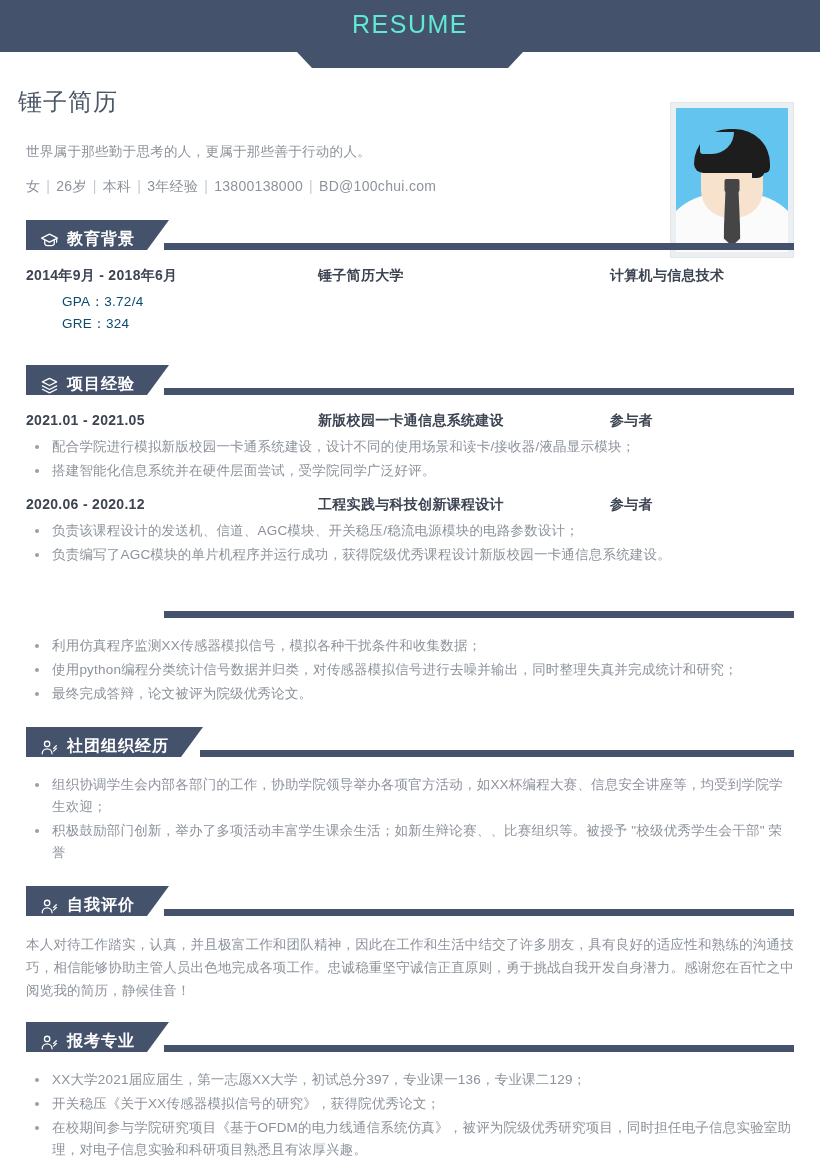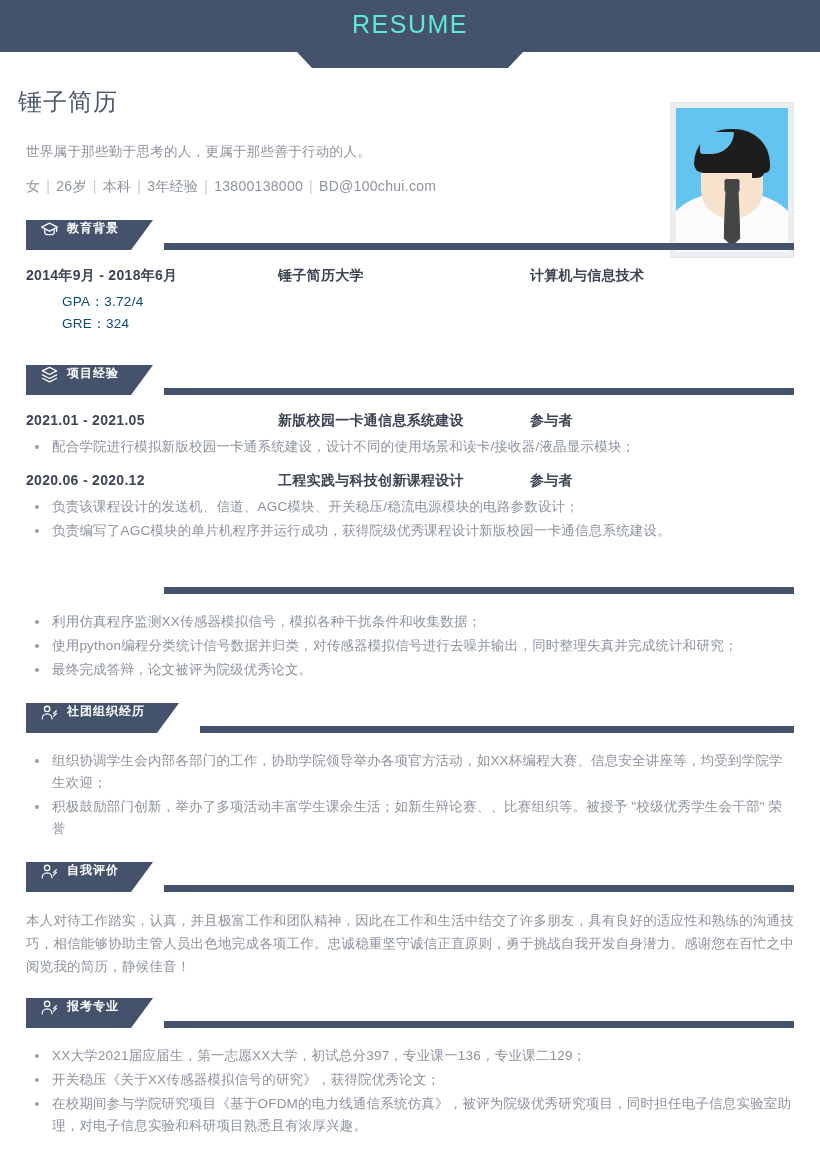--- a/index.html
+++ b/index.html
@@ -230,9 +230,9 @@
     background: #44526b;
     color: #ffffff;
     display: flex;
-    align-items: flex-start;
+    align-items: flex-end;
     padding: 0 34px 0 14px;
-    font-size: 12px;
+    font-size: 16px;
     font-weight: bold;
     letter-spacing: 1px;
     -webkit-clip-path: polygon(0 0, 100% 0, calc(100% - 22px) 100%, 0 100%);

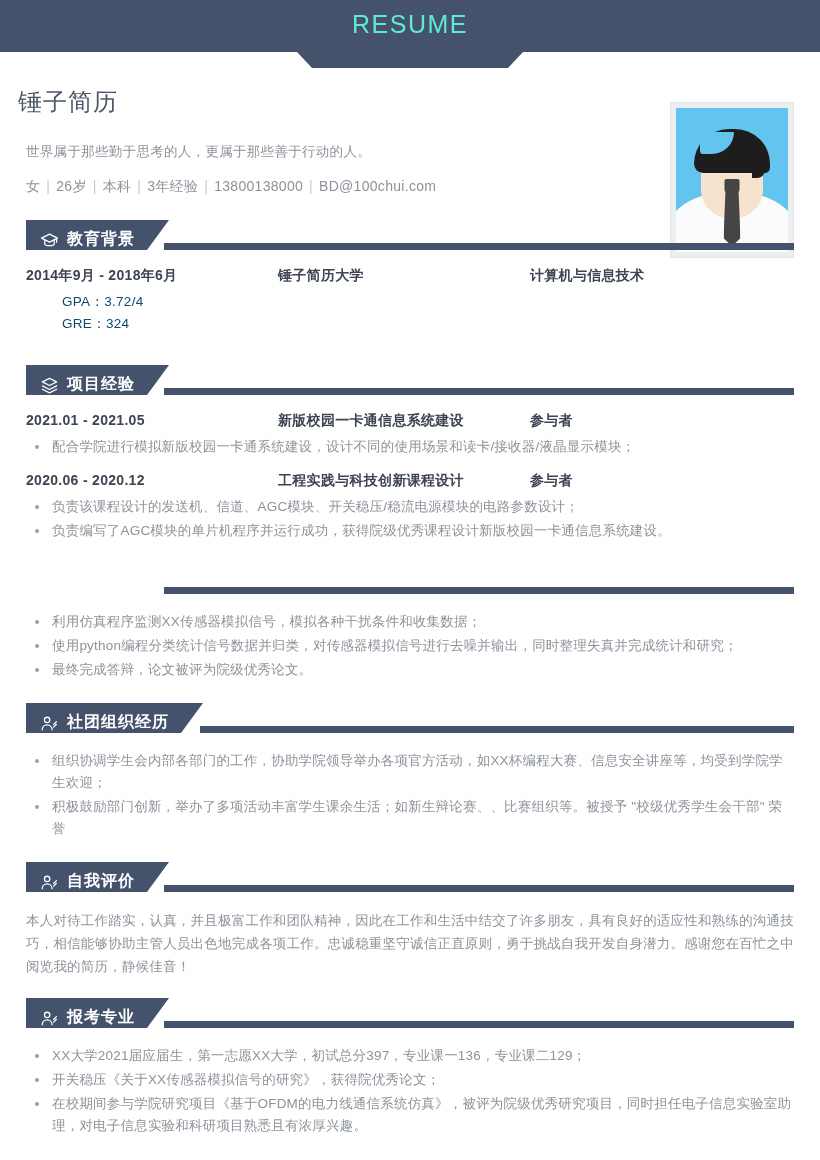--- a/index.html
+++ b/index.html
@@ -264,6 +264,7 @@
     color: #3d4452;
     letter-spacing: .3px;
     margin-bottom: 6px;
+    gap: 40px;
   }
   .row3 .c1 { width: 252px; flex: 0 0 252px; }
   .row3 .c2 { width: 252px; flex: 0 0 252px; }

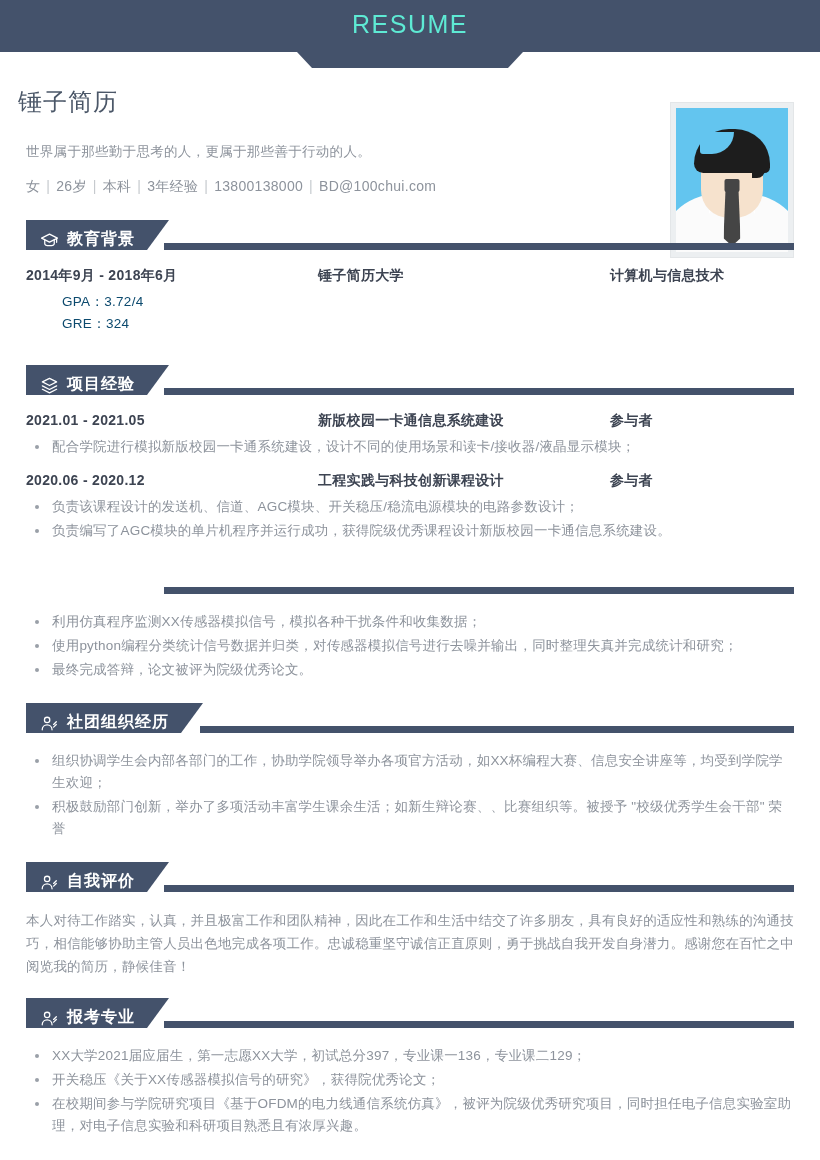--- a/index.html
+++ b/index.html
@@ -389,6 +389,7 @@
         </div>
         <ul class="bullets">
           <li>配合学院进行模拟新版校园一卡通系统建设，设计不同的使用场景和读卡/接收器/液晶显示模块；</li>
+          <li>搭建智能化信息系统并在硬件层面尝试，受学院同学广泛好评。</li>
         </ul>
         <div class="gap-sm"></div>
         <div class="row3">

